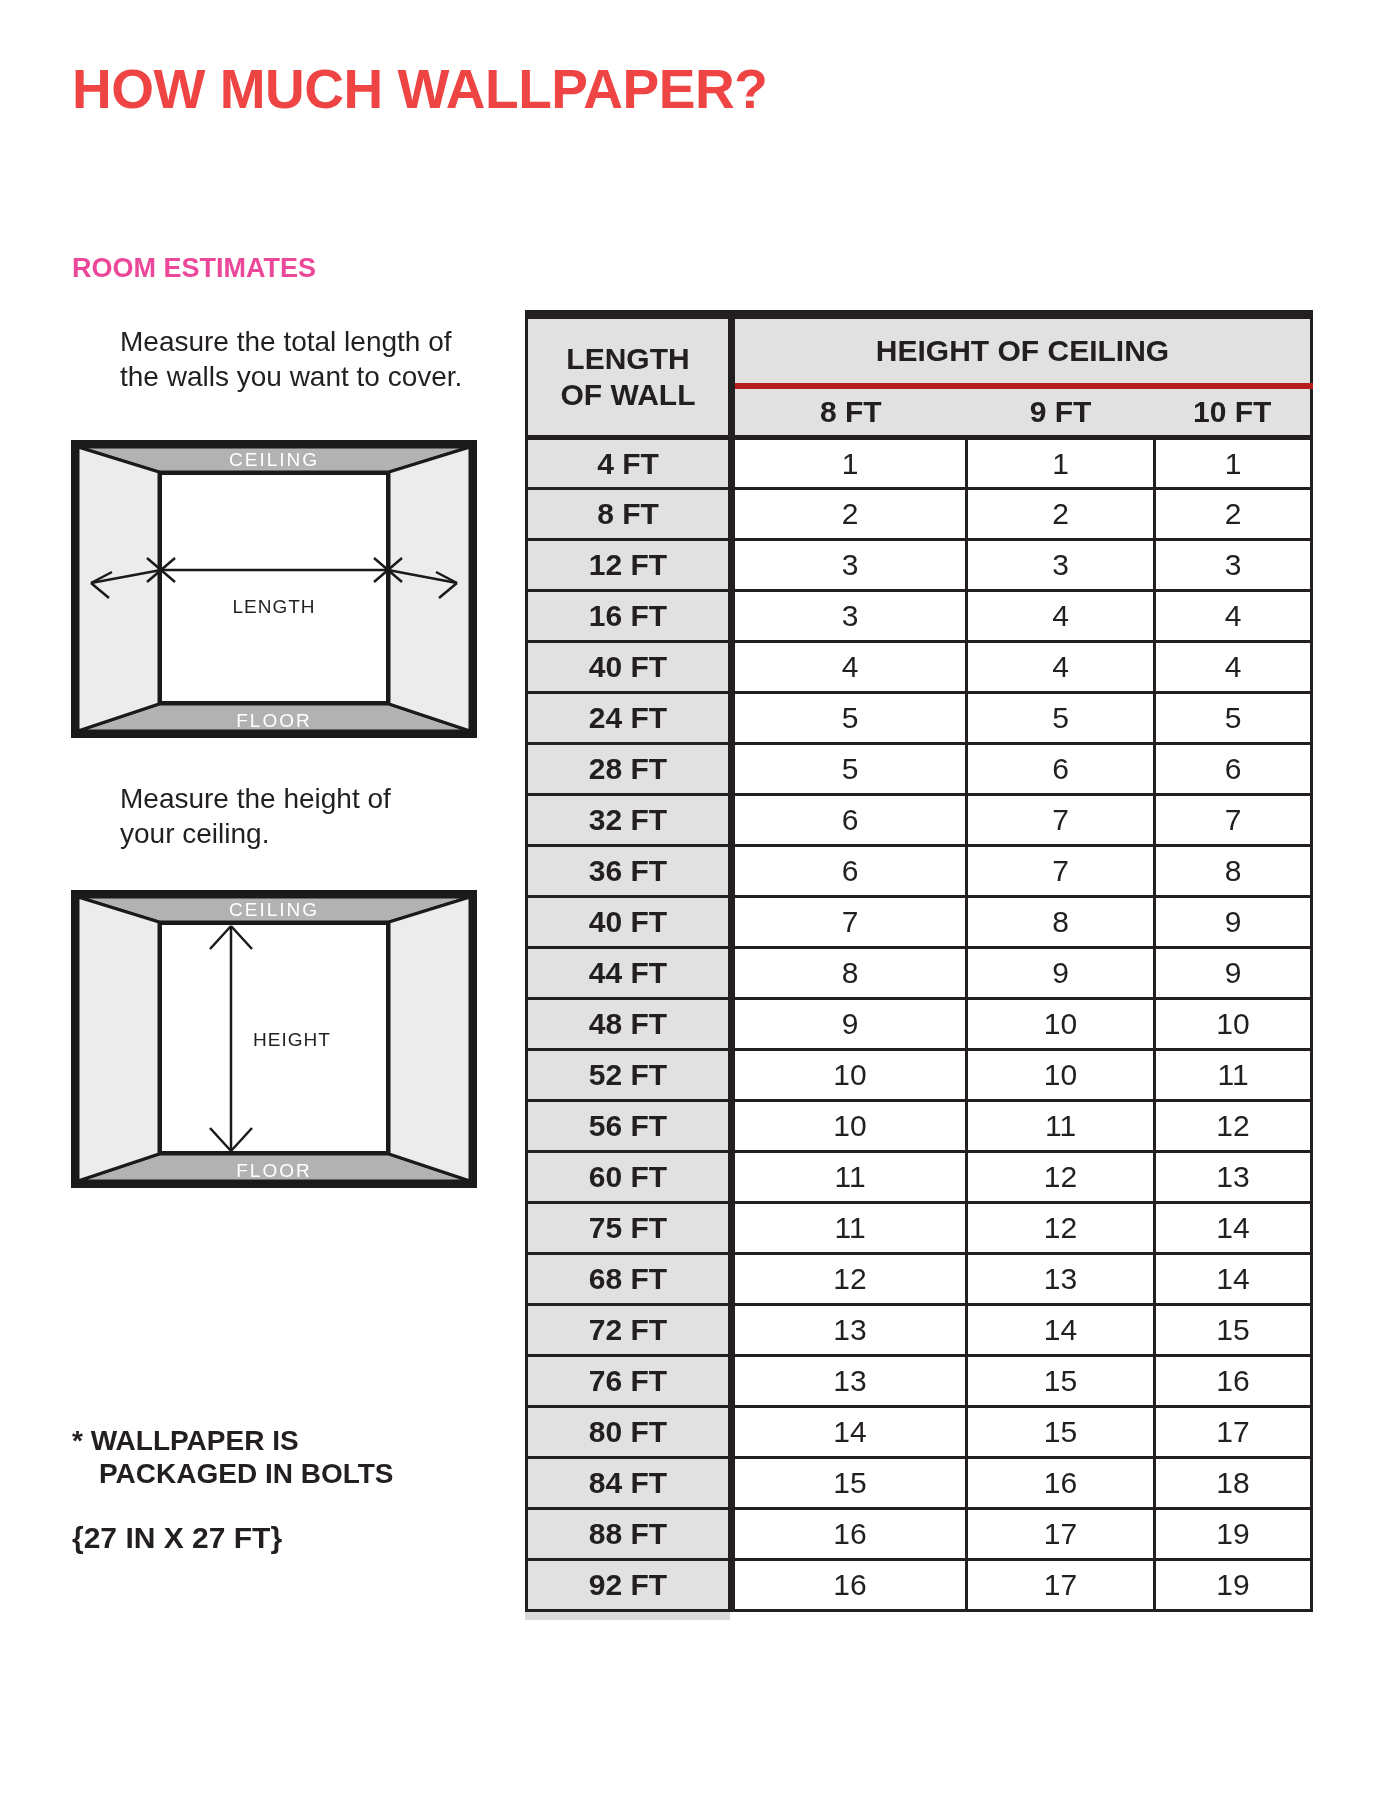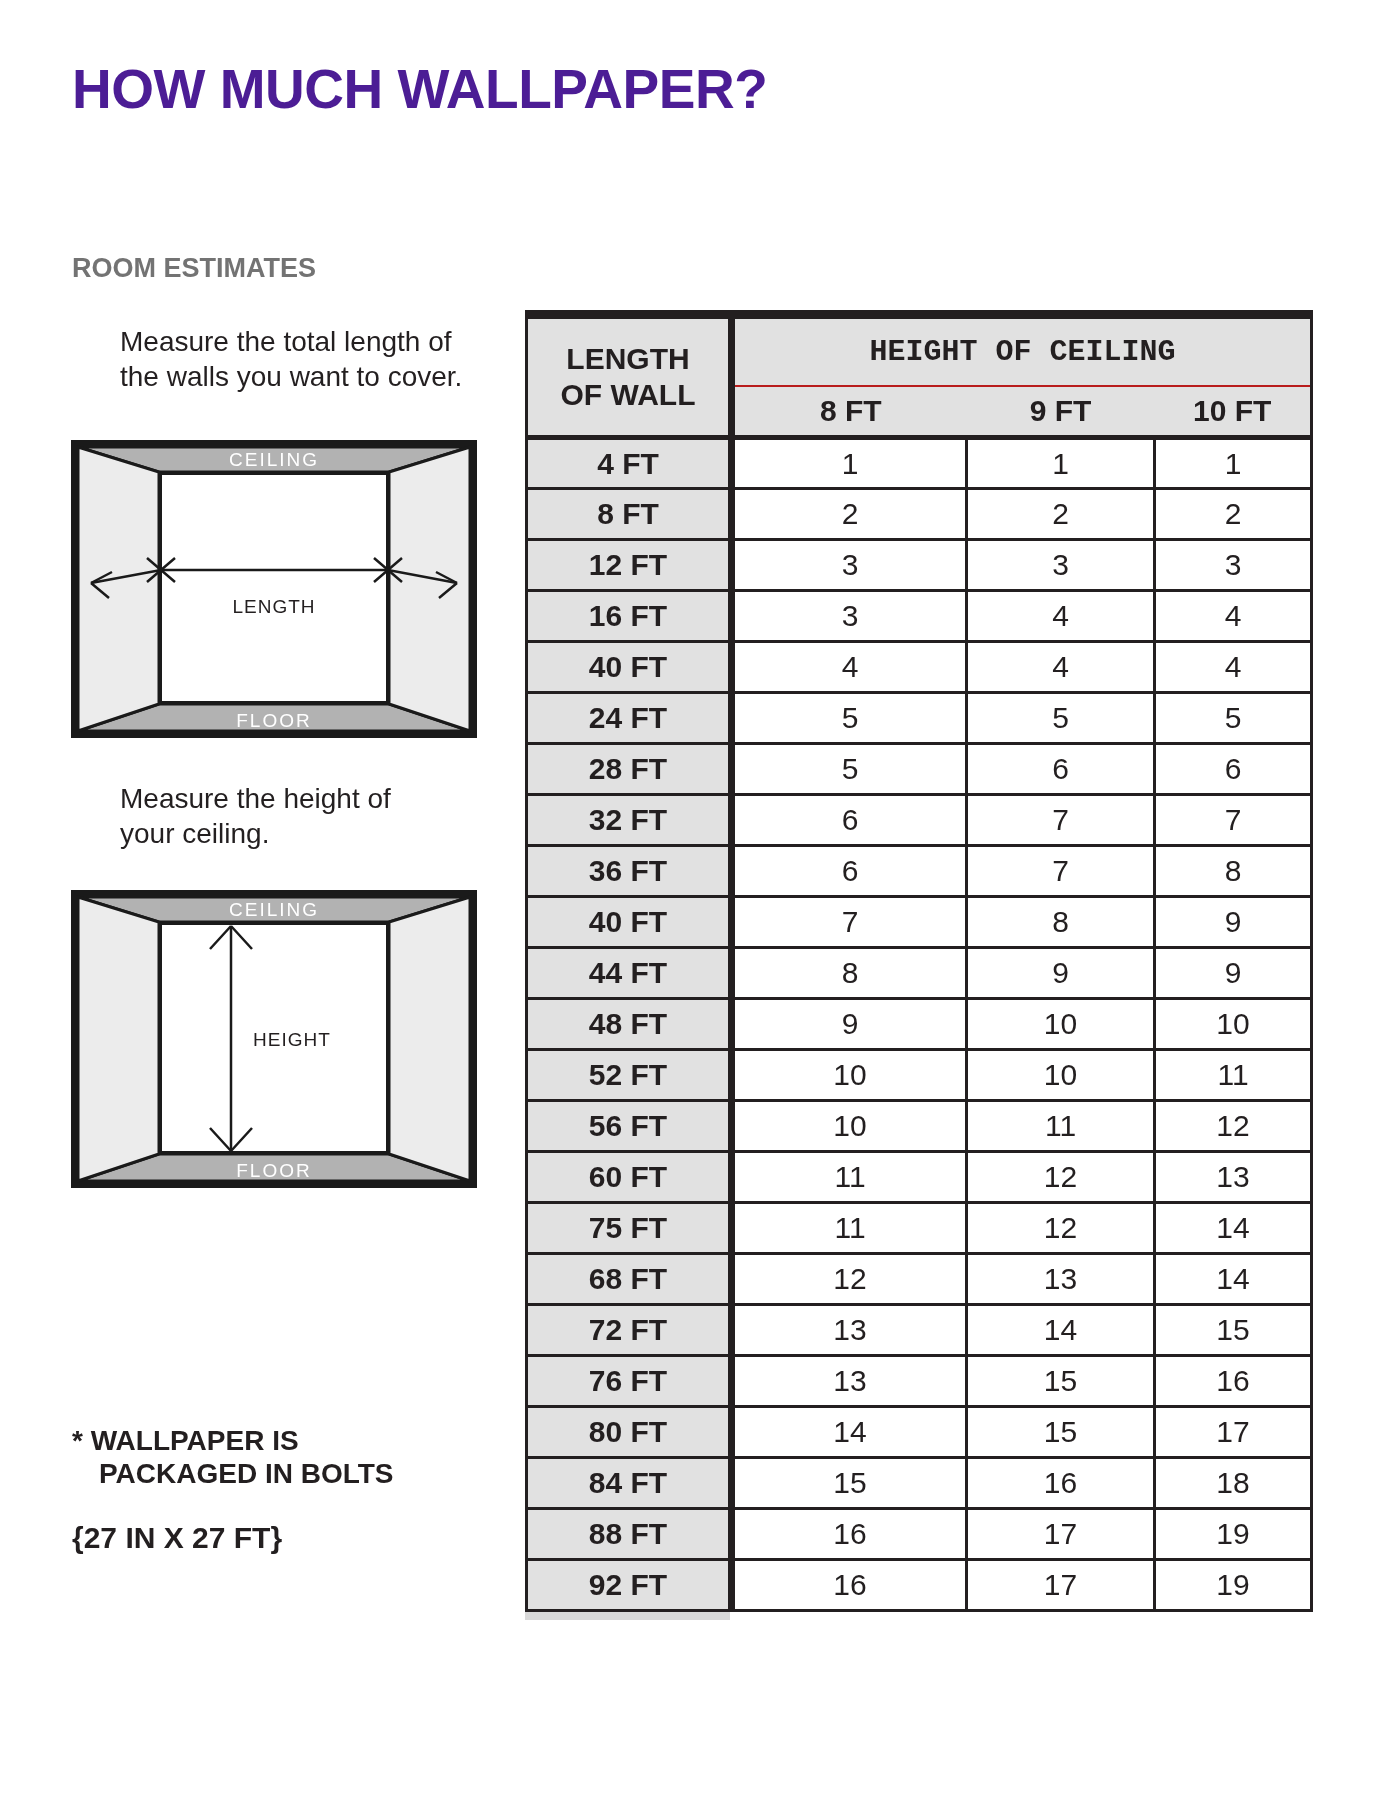--- a/index.html
+++ b/index.html
@@ -7,7 +7,7 @@
   .page { position:relative; width:1391px; height:1800px; background:#ffffff; overflow:hidden; }
 
   .title { position:absolute; left:72px; top:62px; font-size:55px; font-weight:bold;
-           color:#4c1d95; letter-spacing:-0.5px; line-height:1; }
+           color:#ef4444; letter-spacing:-0.5px; line-height:1; }
 
   .blue-heading { font-size:27px; font-weight:bold; color:#737373; line-height:1; }
   #room-estimates-heading { position:absolute; left:72px; top:255px; }

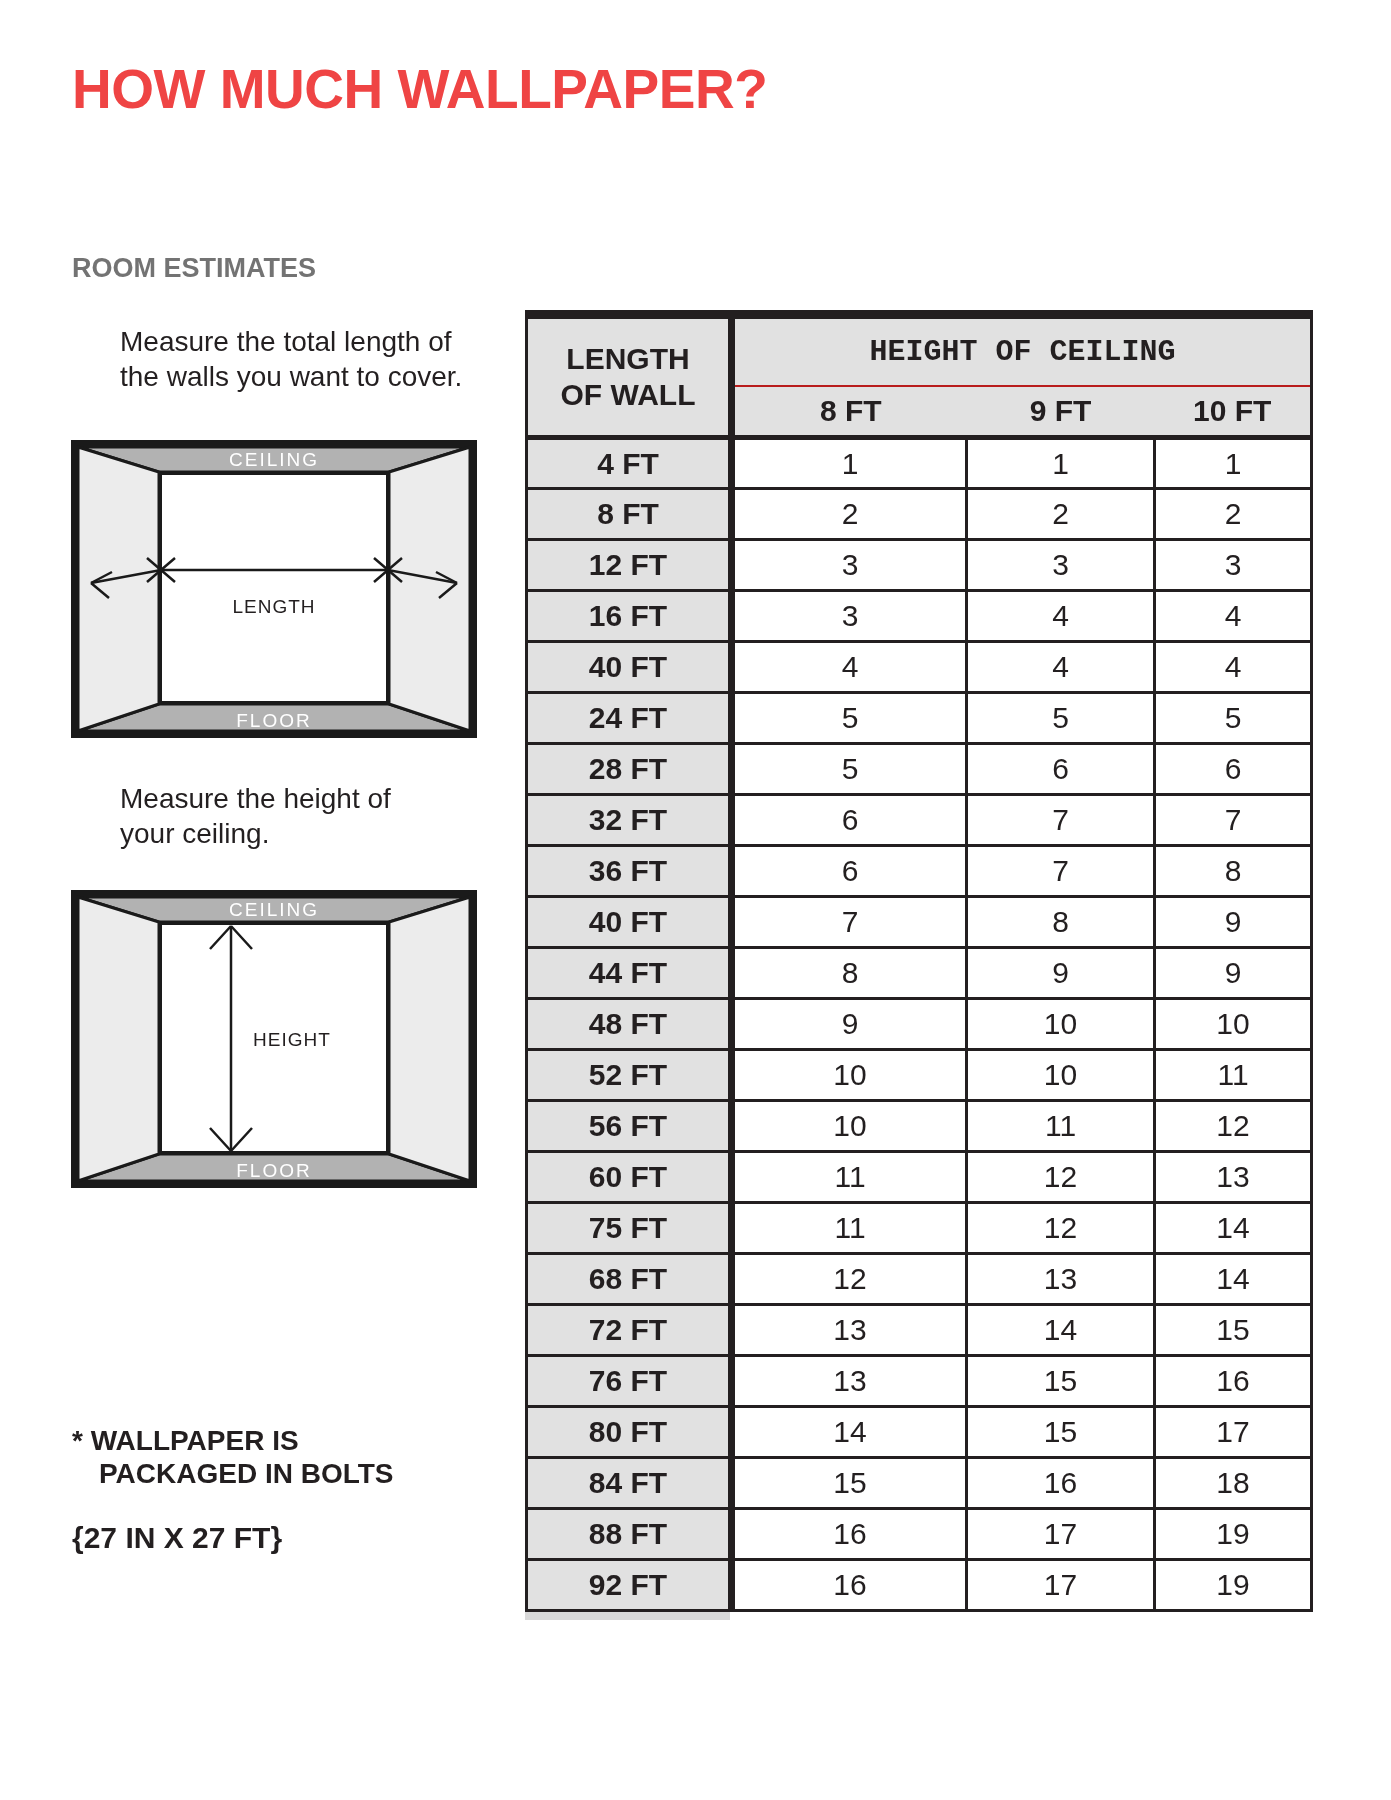--- a/index.html
+++ b/index.html
@@ -9,7 +9,7 @@
   .title { position:absolute; left:72px; top:62px; font-size:55px; font-weight:bold;
            color:#ef4444; letter-spacing:-0.5px; line-height:1; }
 
-  .blue-heading { font-size:27px; font-weight:bold; color:#737373; line-height:1; }
+  .blue-heading { font-size:27px; font-weight:bold; color:#ec4899; line-height:1; }
   #room-estimates-heading { position:absolute; left:72px; top:255px; }
   #bolts-heading-wrap { position:absolute; left:525px; top:255px; width:700px; text-align:center; }
 

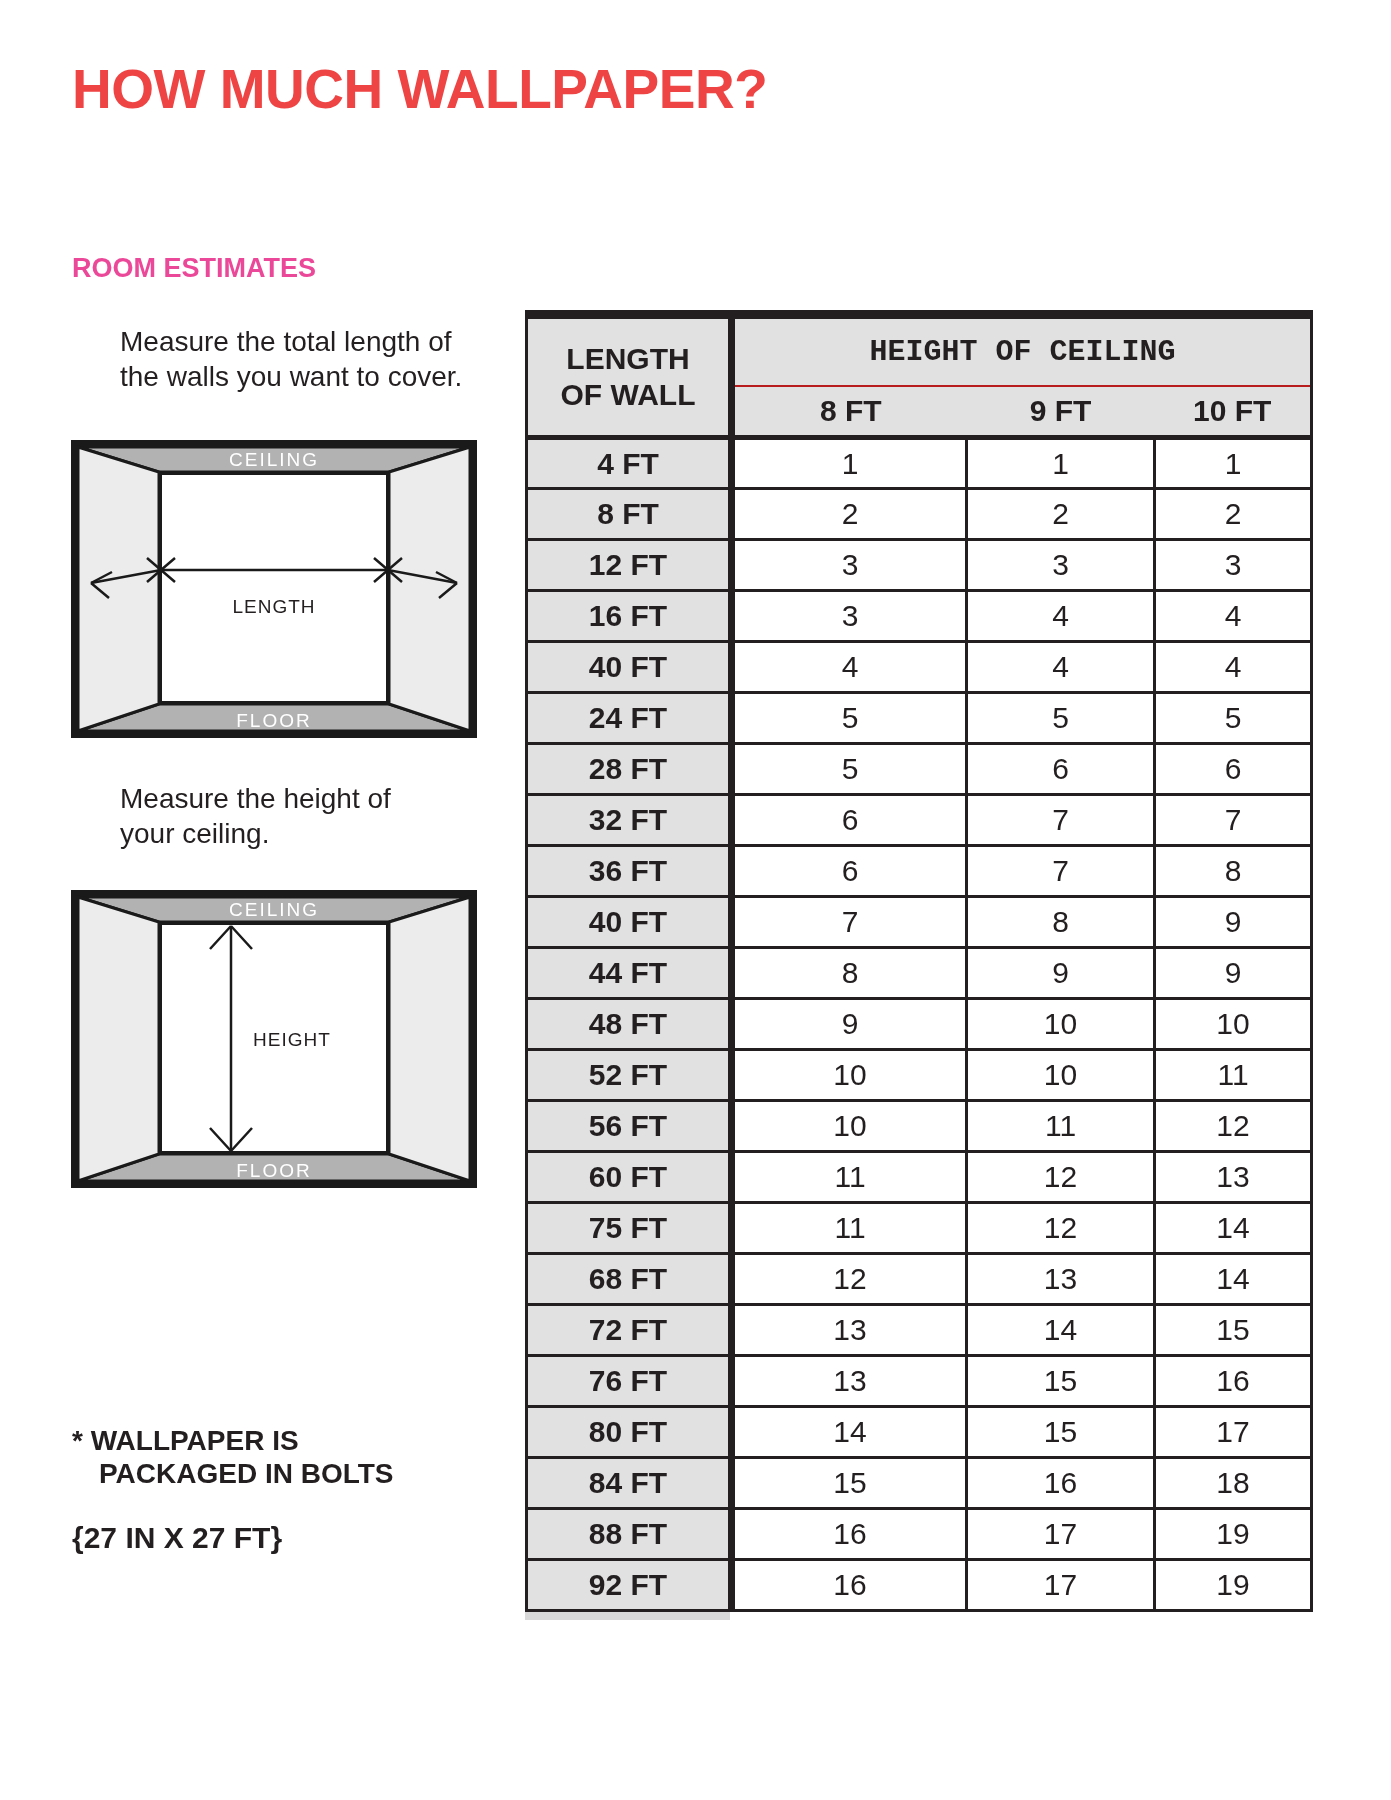--- a/index.html
+++ b/index.html
@@ -34,7 +34,7 @@
   table.bolts th, table.bolts td { font-size:30px; text-align:center; vertical-align:middle; padding:0; }
   th.col0 { background:#e1e1e1; border-right:7px solid #231f20; border-bottom:5px solid #231f20;
             font-weight:bold; line-height:36px; }
-  th.span-head { background:#e1e1e1; border-bottom:2px solid #b91c1c; height:71px; font-weight:bold;font-family:Liberation Mono, monospace; }
+  th.span-head { background:#e1e1e1; border-bottom:6px solid #b91c1c; height:71px; font-weight:bold; }
   th.sub { background:#e1e1e1; border-bottom:5px solid #231f20; height:52px; font-weight:bold; }
   tbody th.rowhead { background:#e1e1e1; border:3px solid #231f20; border-right:7px solid #231f20;
                      font-weight:bold; height:51px; }

